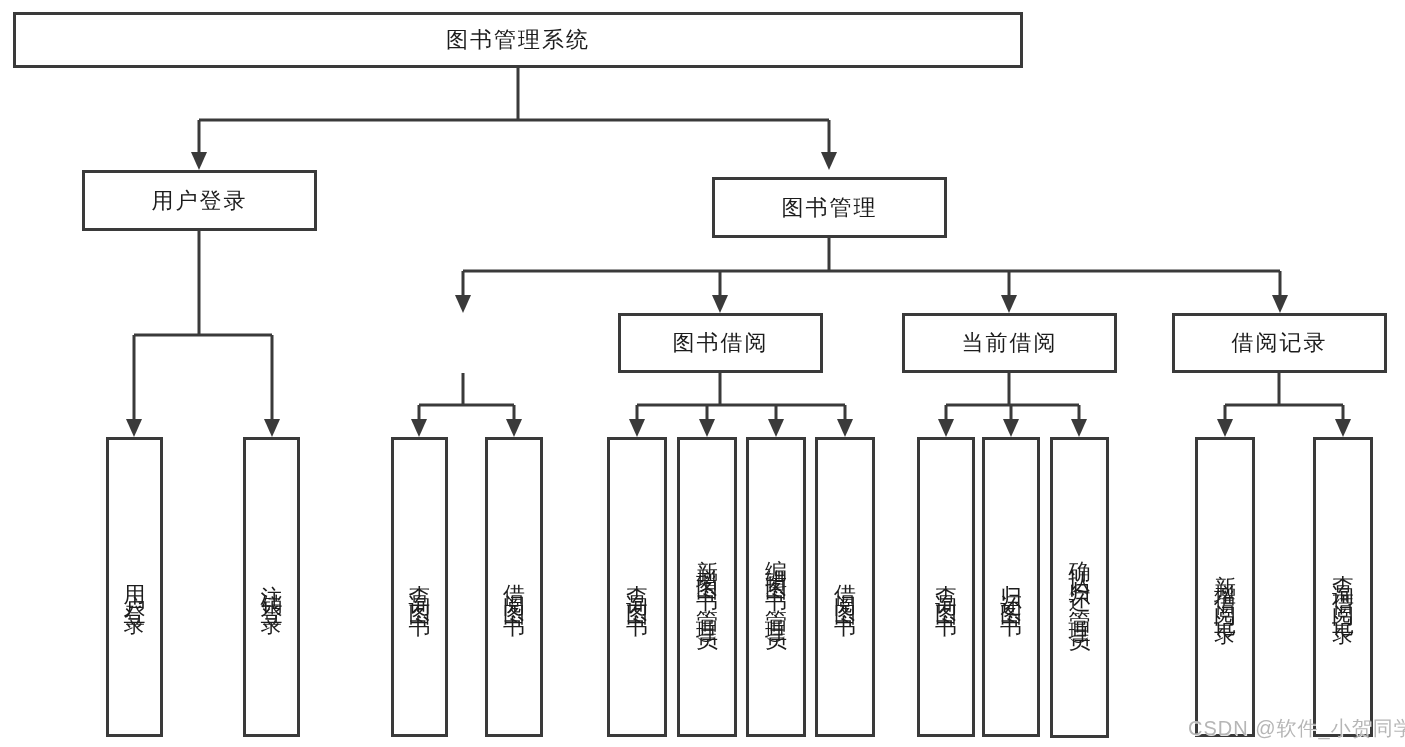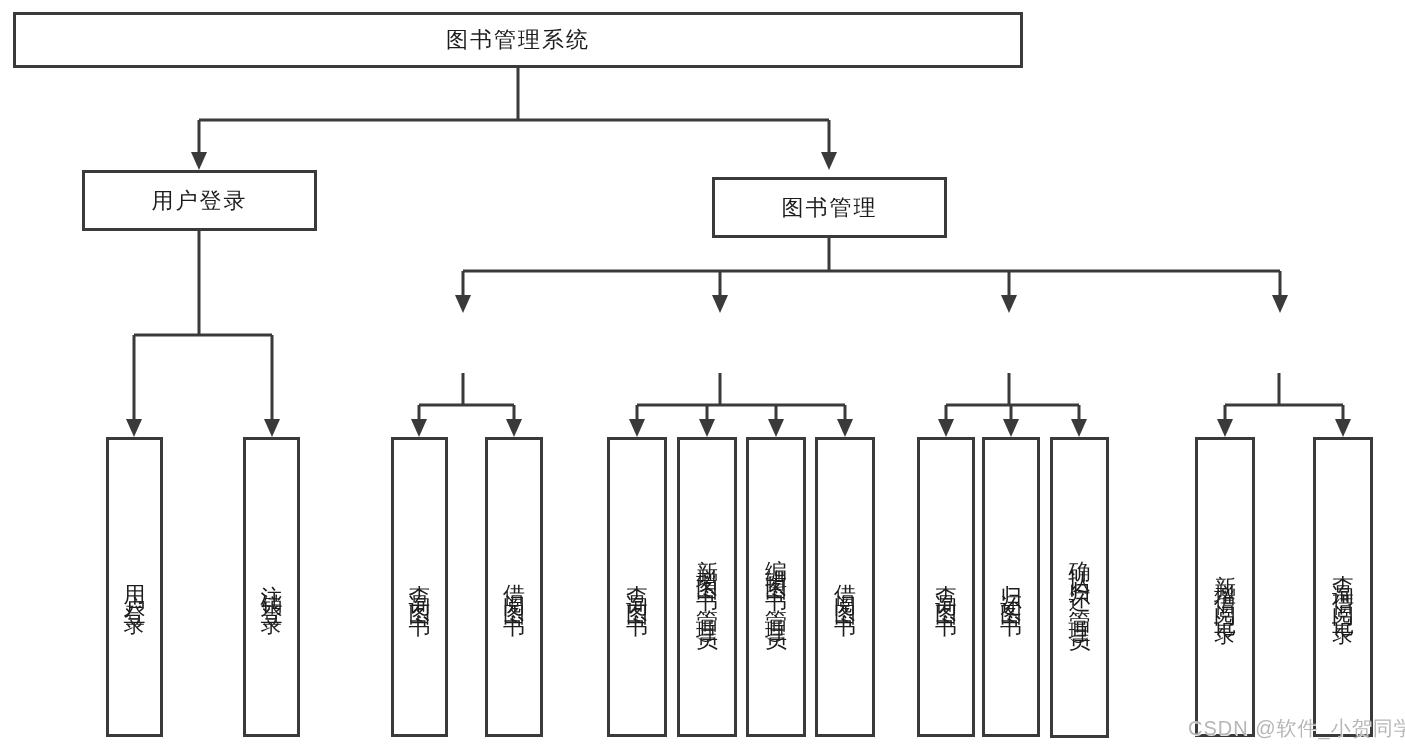--- a/index.html
+++ b/index.html
@@ -90,6 +90,7 @@
     <span class="vtext">注销登录</span>
   </div>
 
+  <div class="hnode" style="left:618px;top:313px;width:205px;height:60px;">图书借阅</div>
 
   <div class="vnode" style="left:391px;top:437px;width:57px;height:300px;">
     <span class="vtext">查询图书</span>

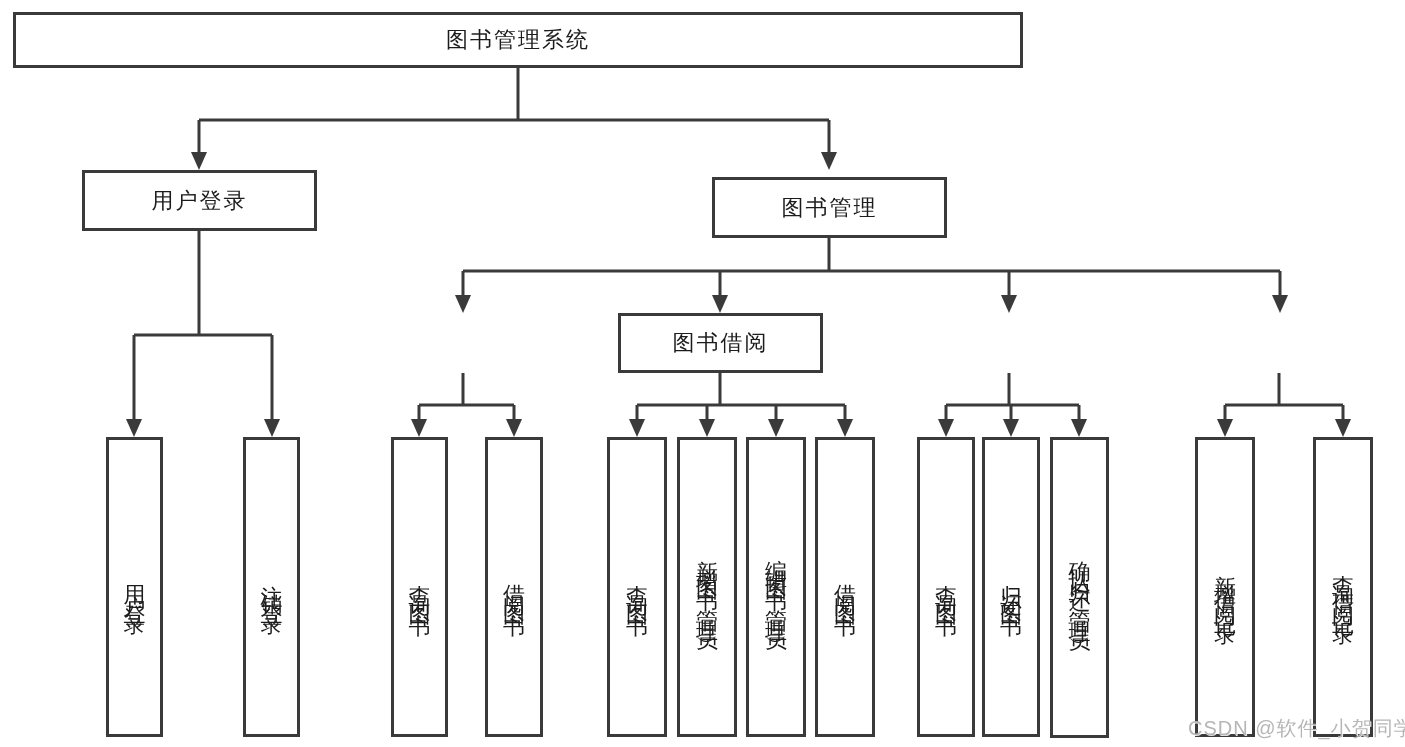--- a/index.html
+++ b/index.html
@@ -91,6 +91,7 @@
   </div>
 
   <div class="hnode" style="left:618px;top:313px;width:205px;height:60px;">图书借阅</div>
+  <div class="hnode" style="left:902px;top:313px;width:215px;height:60px;">当前借阅</div>
 
   <div class="vnode" style="left:391px;top:437px;width:57px;height:300px;">
     <span class="vtext">查询图书</span>

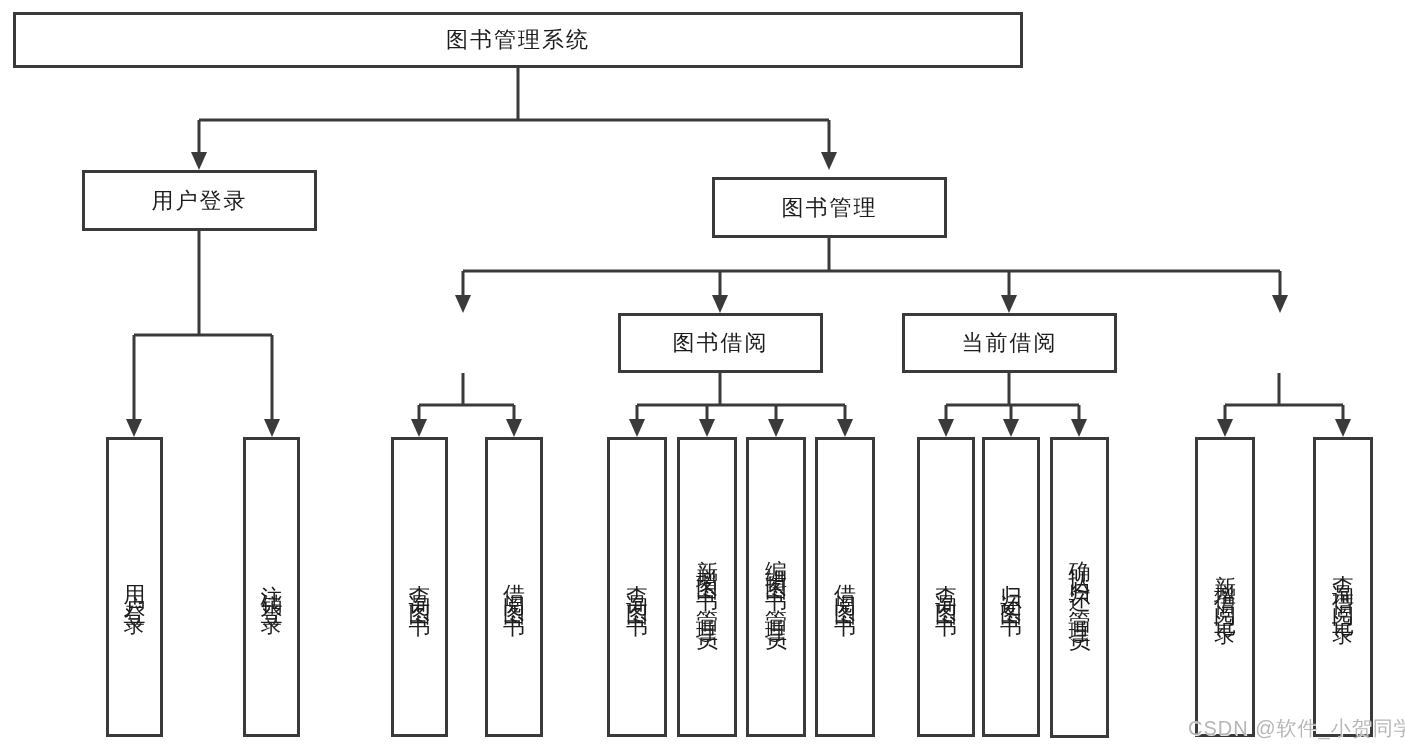--- a/index.html
+++ b/index.html
@@ -92,6 +92,7 @@
 
   <div class="hnode" style="left:618px;top:313px;width:205px;height:60px;">图书借阅</div>
   <div class="hnode" style="left:902px;top:313px;width:215px;height:60px;">当前借阅</div>
+  <div class="hnode" style="left:1172px;top:313px;width:215px;height:60px;">借阅记录</div>
 
   <div class="vnode" style="left:391px;top:437px;width:57px;height:300px;">
     <span class="vtext">查询图书</span>

